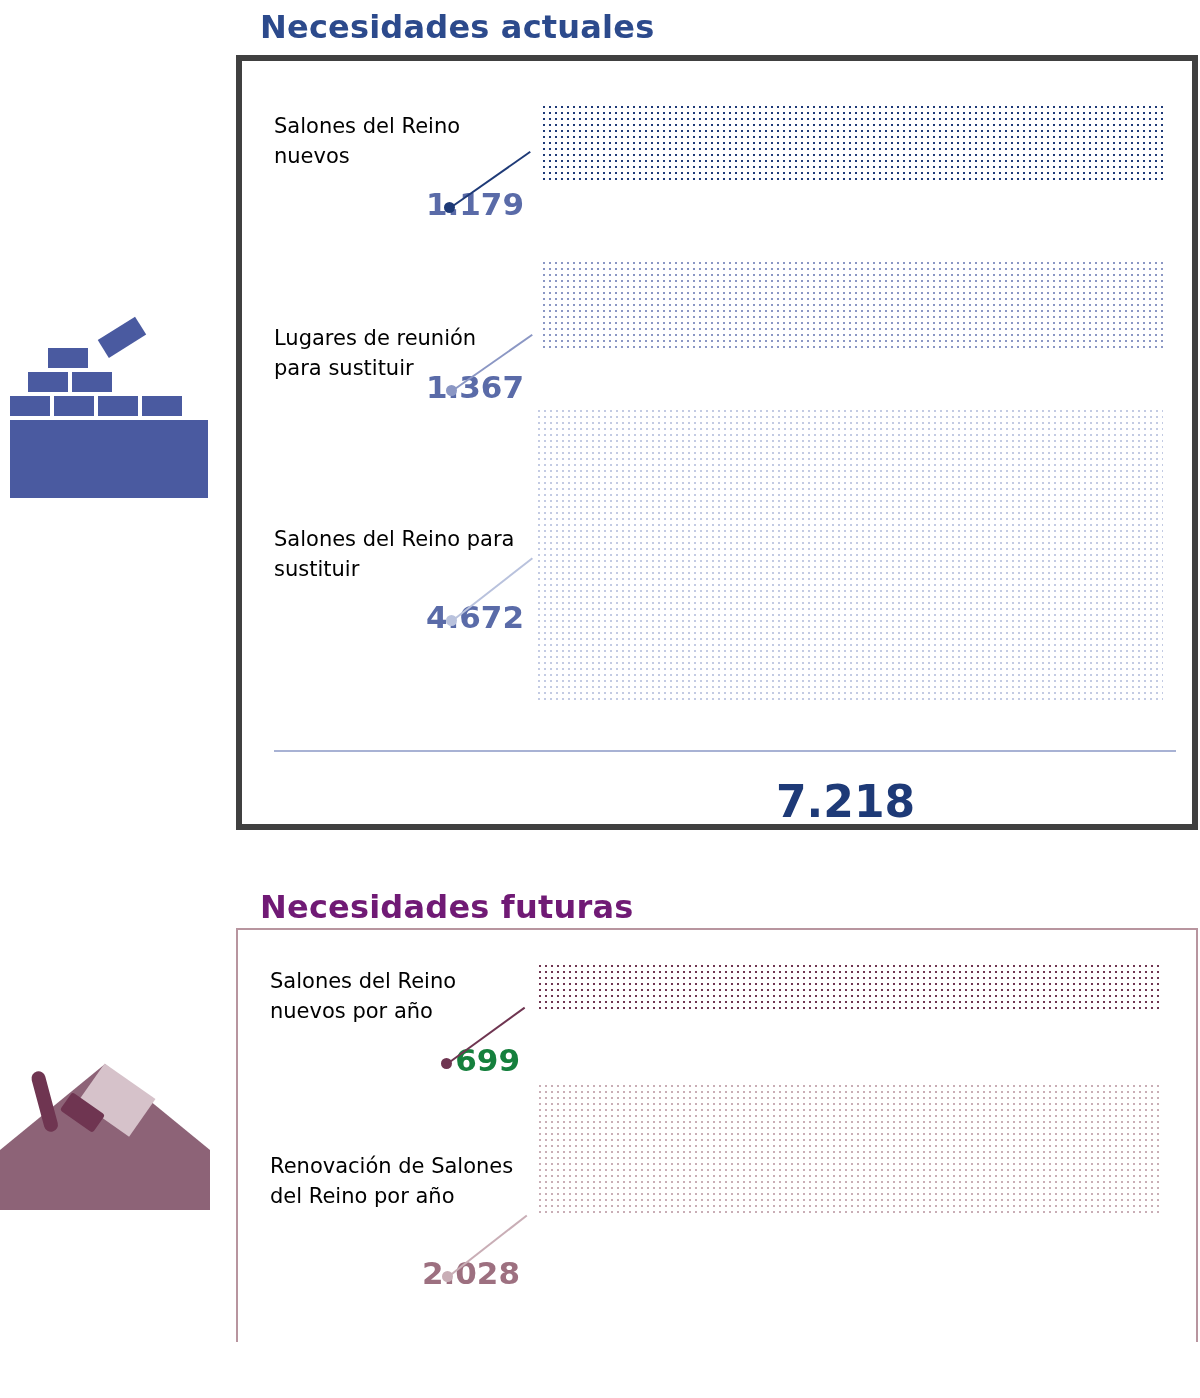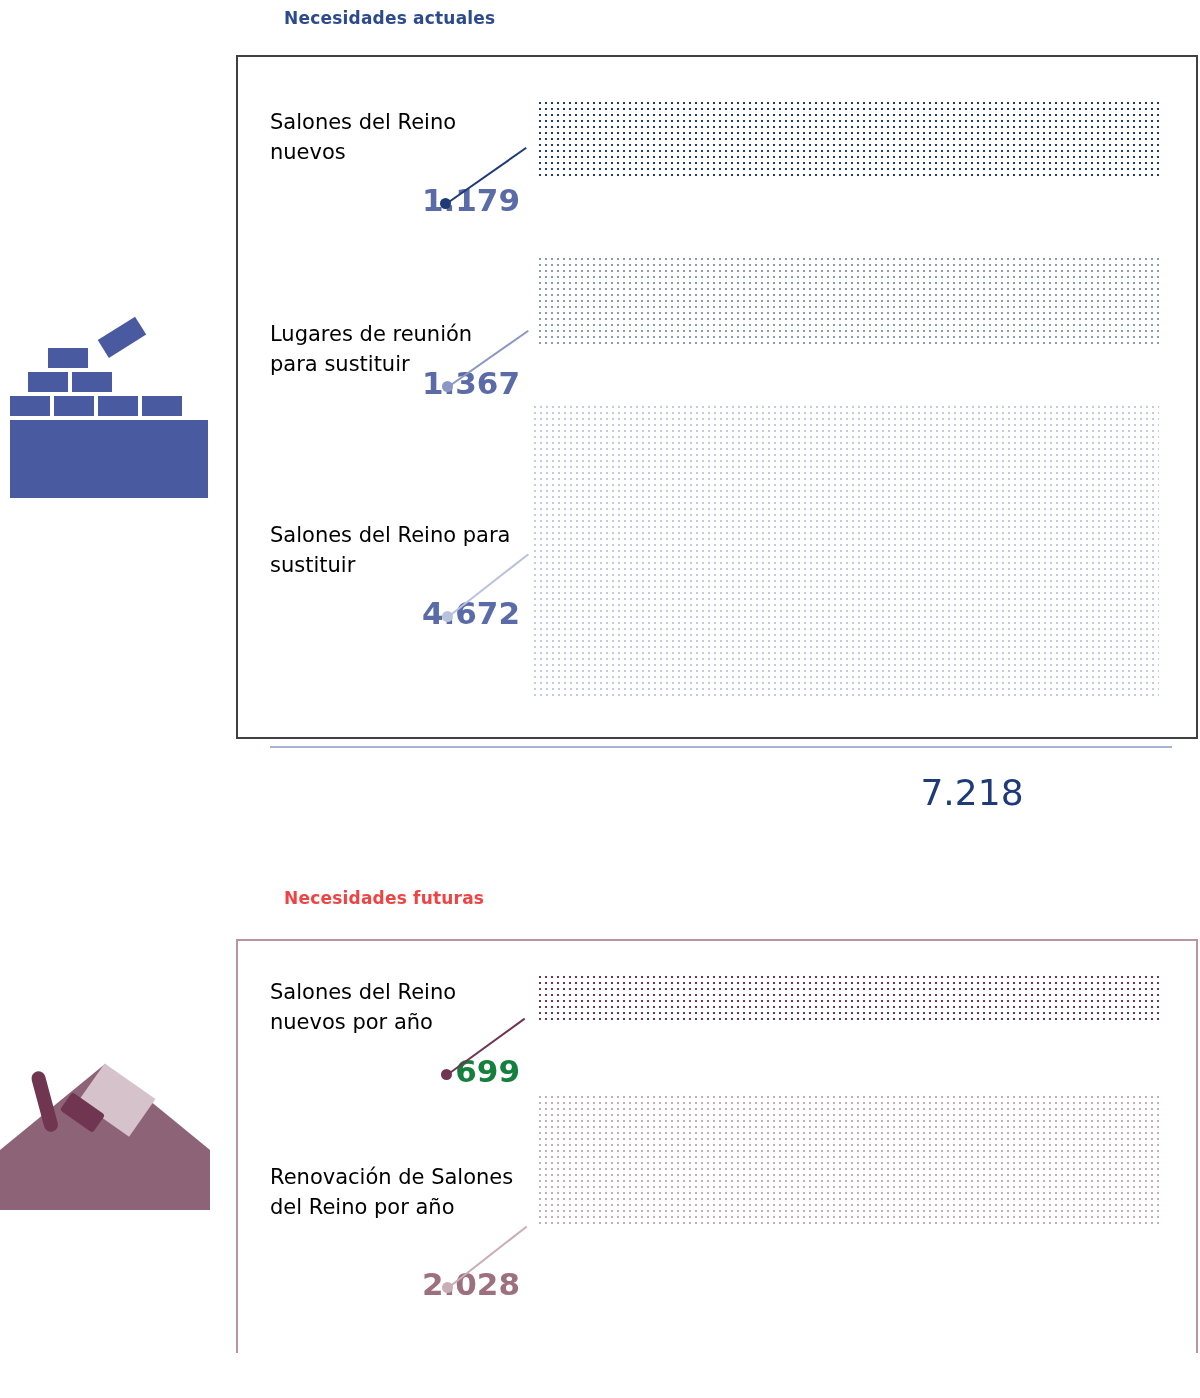--- a/index.html
+++ b/index.html
@@ -23,8 +23,8 @@
   }
   .section-title {
     position: absolute;
-    left: 284px;
-    font-size: 17px;
+    left: 260px;
+    font-size: 32px;
     font-weight: bold;
     letter-spacing: 0.2px;
   }

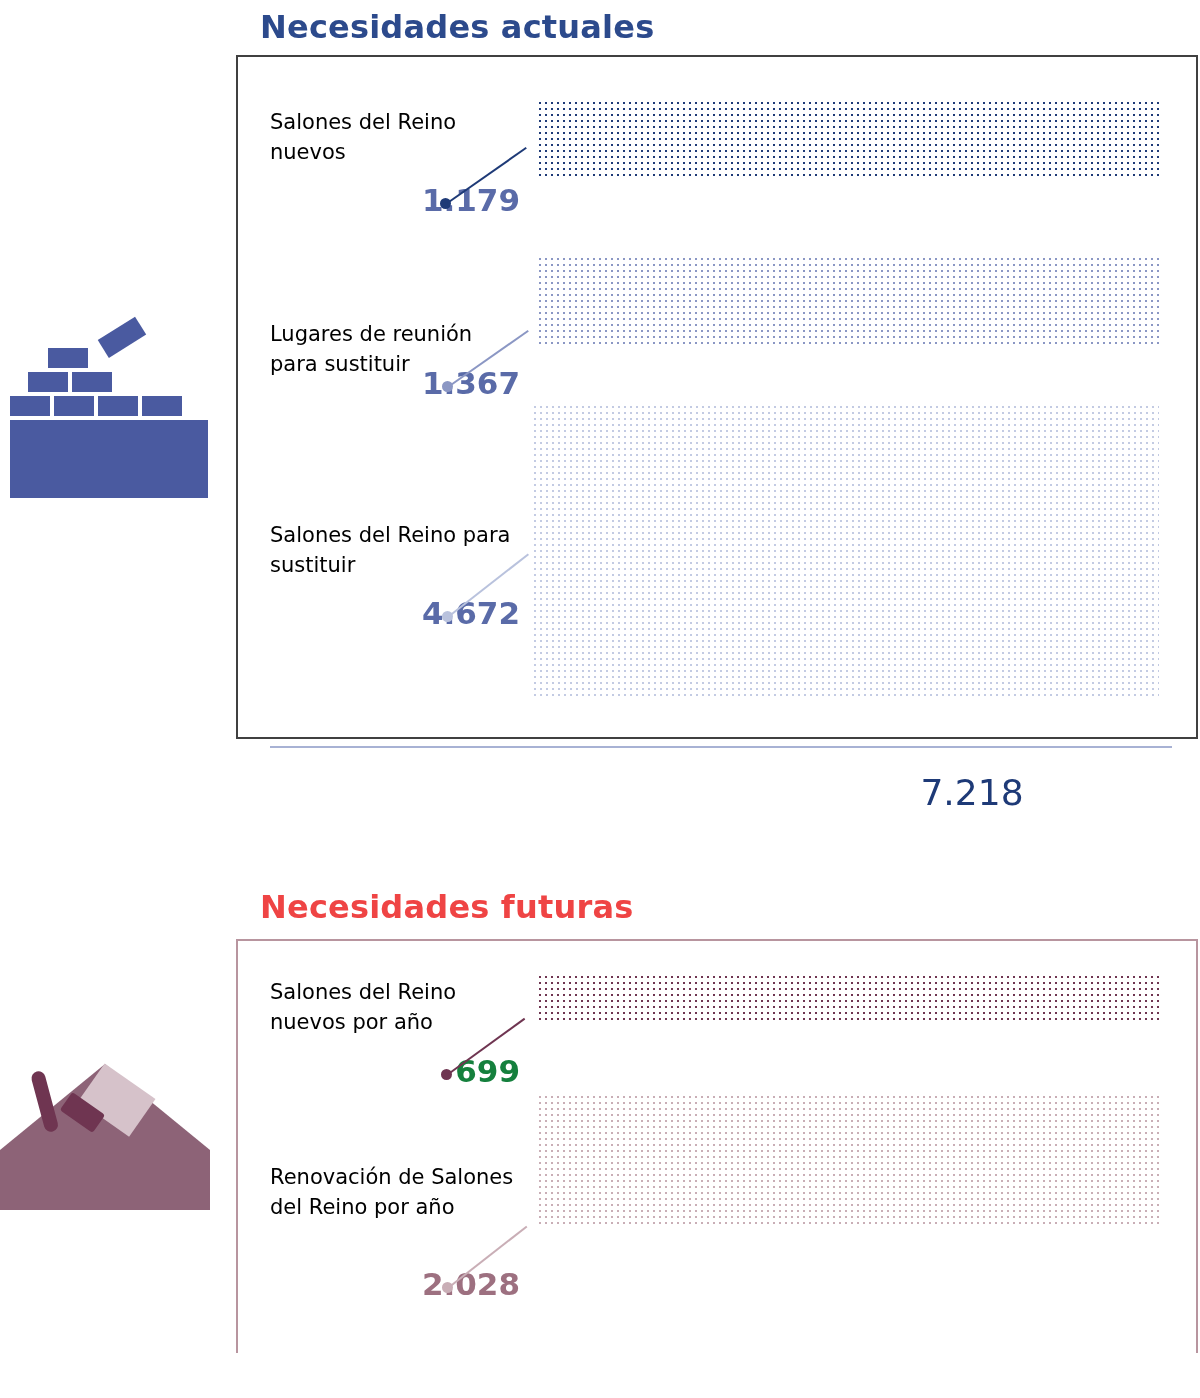--- a/index.html
+++ b/index.html
@@ -41,8 +41,8 @@
   #current-title { top: 8px; color: #2c4a8c; }
   #current-panel {
     top: 55px;
-    height: 684px;
-    border: 2px solid #404040;
+    height: 775px;
+    border: 6px solid #404040;
   }
 
   

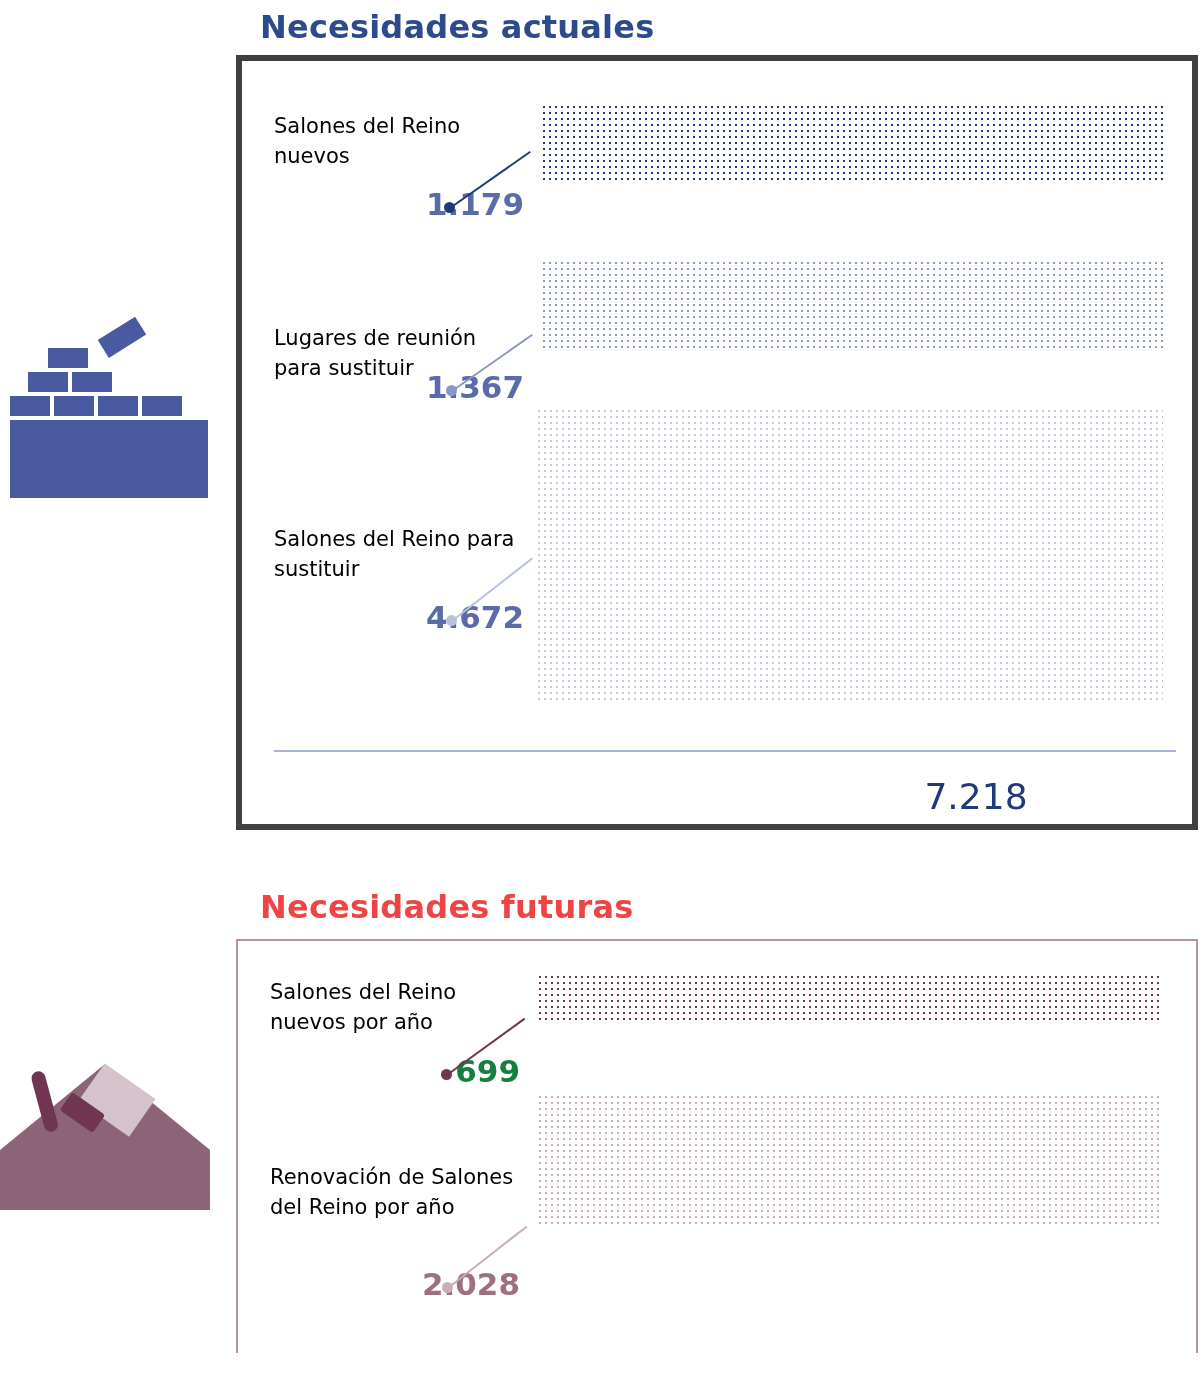--- a/index.html
+++ b/index.html
@@ -96,10 +96,10 @@
   }
   .total-value {
     position: absolute;
-    font-size: 36px;
-    font-weight: normal;
+    font-size: 44px;
+    font-weight: bold;
     color: #1e3a77;
-    text-align: center;
+    text-align: left;
   }
 
   

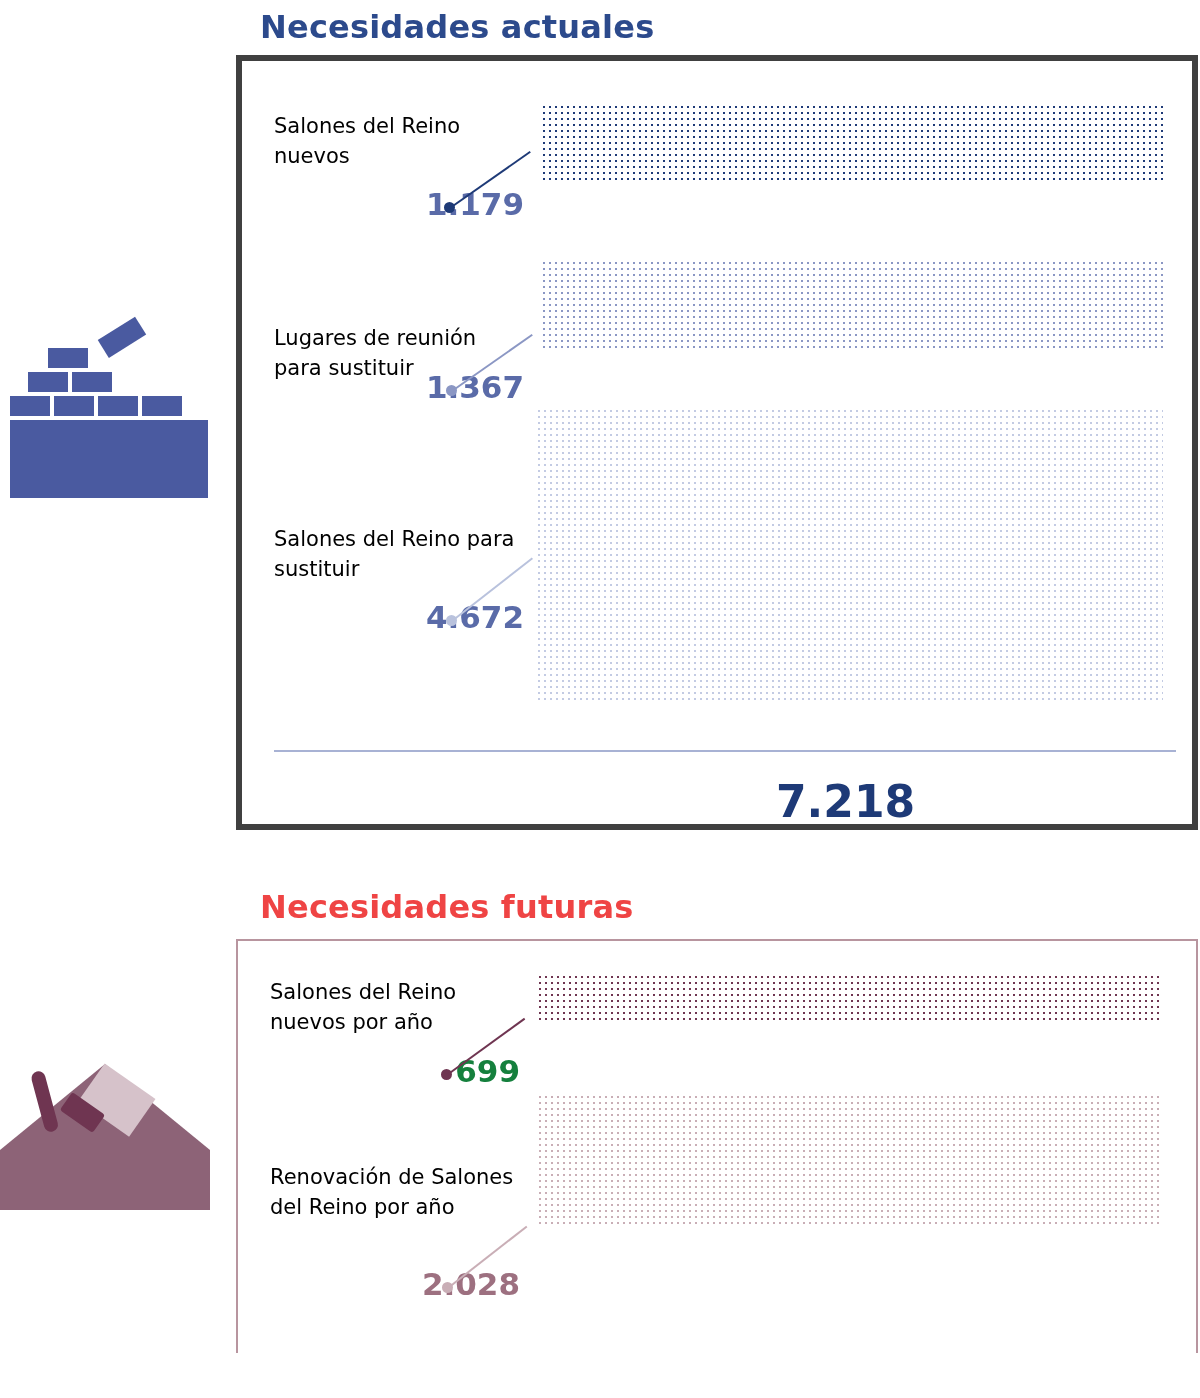--- a/index.html
+++ b/index.html
@@ -47,7 +47,7 @@
 
   
   #section-future { top: 880px; height: 518px; }
-  #future-title { top: 8px; color: #ef4444; }
+  #future-title { top: 8px; color: #701a75; }
   #future-panel {
     top: 59px;
     height: 414px;

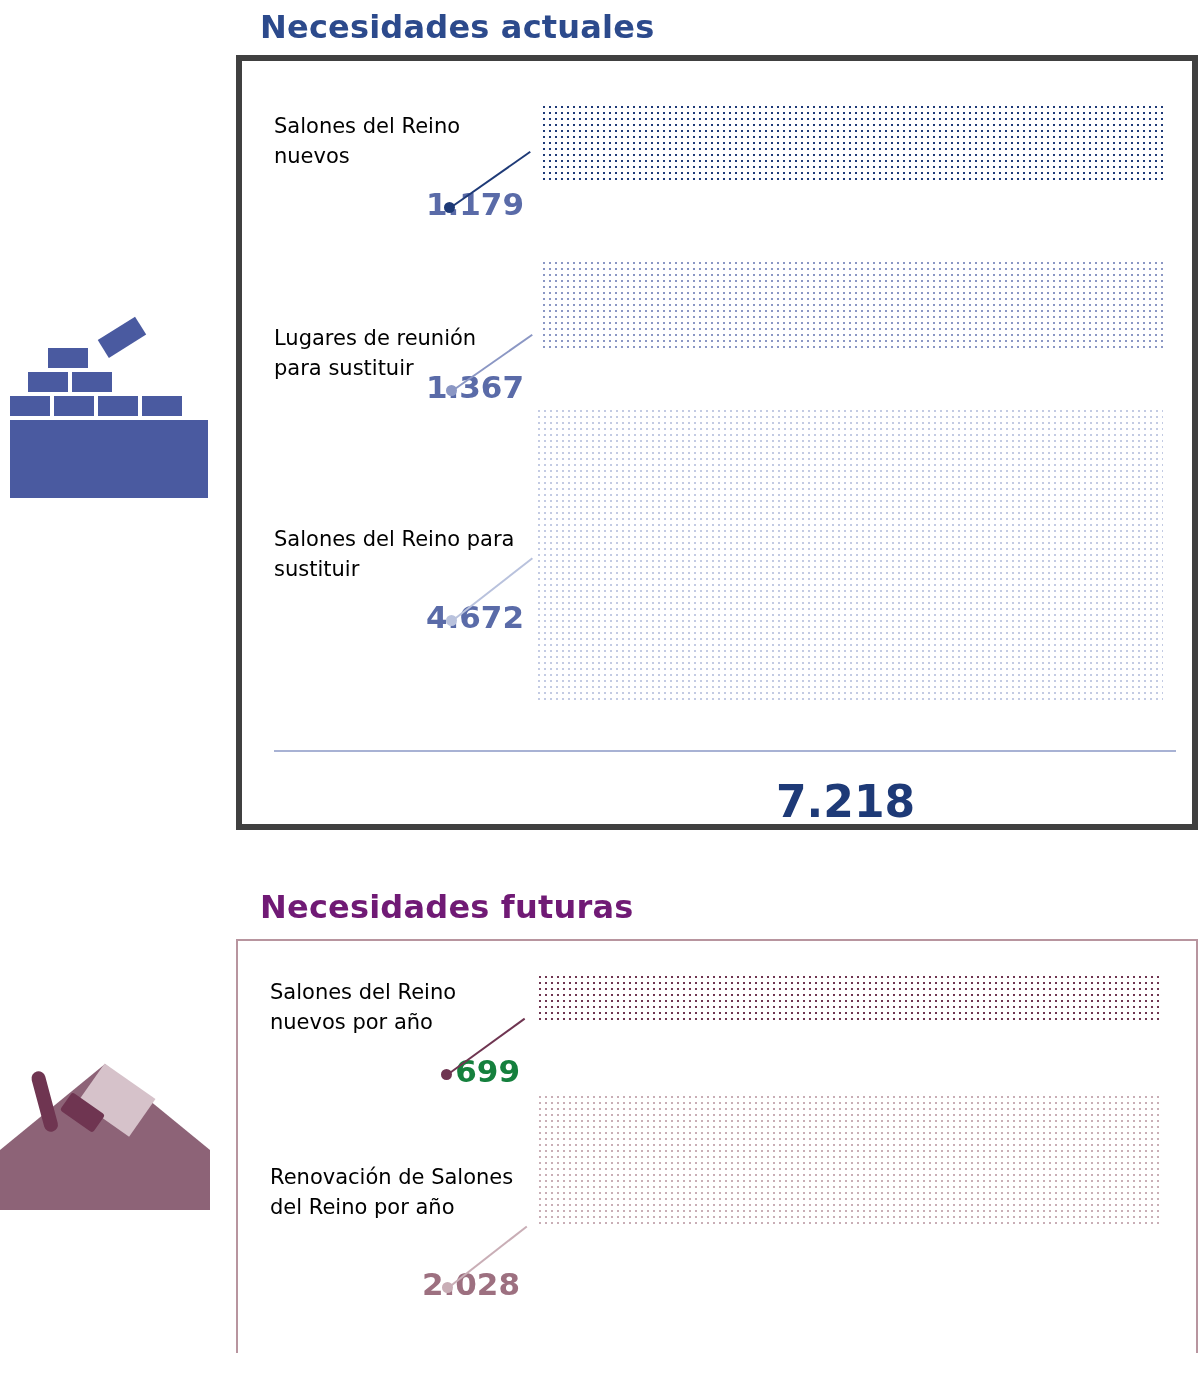--- a/index.html
+++ b/index.html
@@ -49,7 +49,7 @@
   #section-future { top: 880px; height: 518px; }
   #future-title { top: 8px; color: #701a75; }
   #future-panel {
-    top: 59px;
+    top: 48px;
     height: 414px;
     border: 2px solid #b8959f;
     border-bottom: none;

